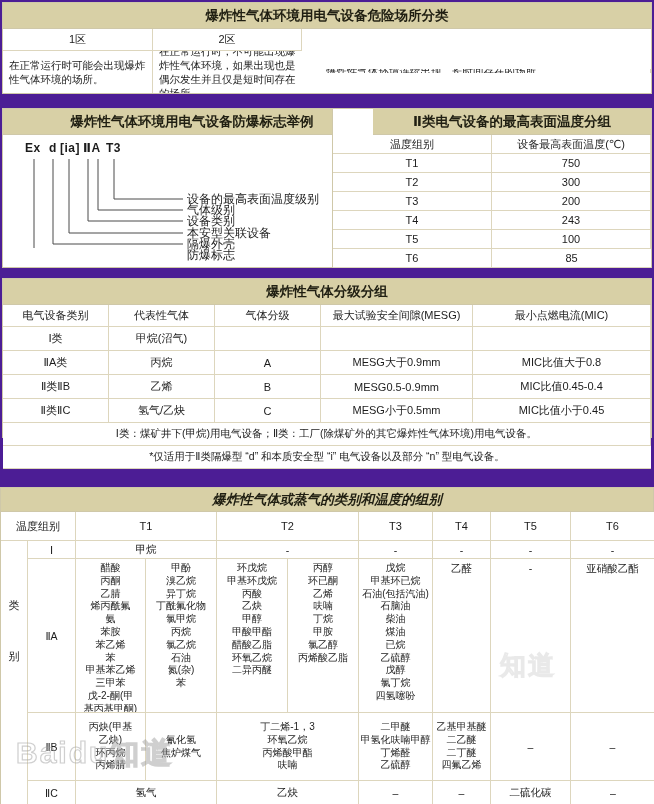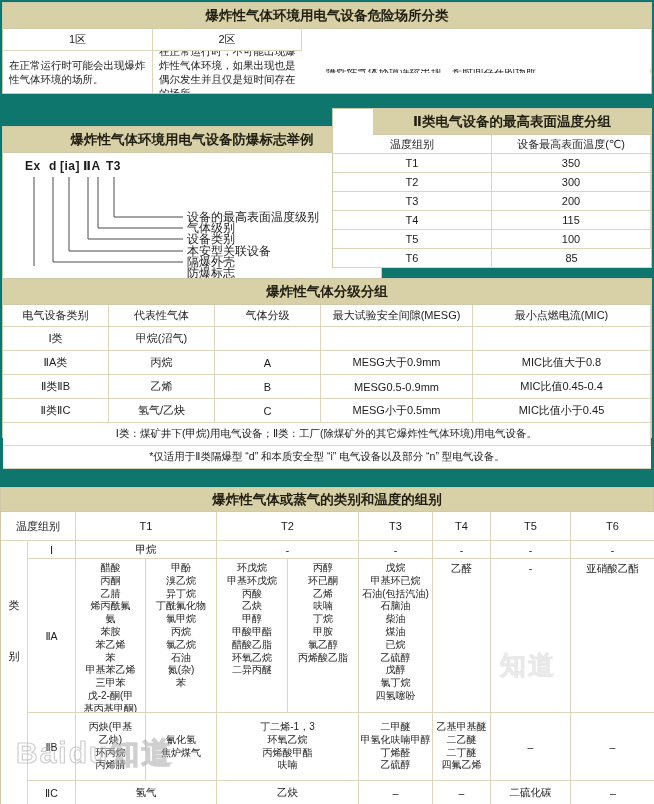--- a/index.html
+++ b/index.html
@@ -10,7 +10,7 @@
   }
   html,body{margin:0;padding:0;}
   body{background:#e8e8e8;font-family:"Liberation Sans","DejaVu Sans",sans-serif;color:var(--txt);}
-  .page{position:relative;width:654px;height:804px;background:#0f766e;margin:0 auto;overflow:hidden;}
+  .page{position:relative;width:654px;height:804px;background:#4c1d95;margin:0 auto;overflow:hidden;}
   .tbl{position:absolute;background:#fff;border:1px solid var(--line2);box-sizing:border-box;}
   .title-bar{background:var(--tan);font-weight:700;font-size:13.5px;text-align:center;
              display:flex;align-items:center;justify-content:center;color:#201f12;

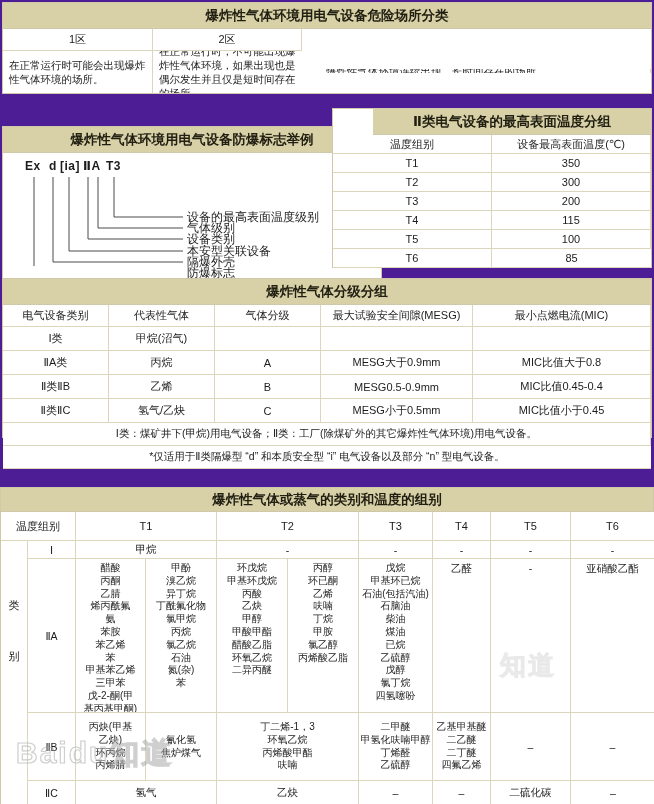--- a/index.html
+++ b/index.html
@@ -27,7 +27,7 @@
                    font-size:10.5px;line-height:14px;padding:2px 6px;}
   .zone-grid .desc.first{padding-left:24px;}
   
-  #mark-panel{left:2px;top:126px;width:380px;height:160px;}
+  #mark-panel{left:2px;top:108px;width:380px;height:160px;}
   #mark-panel .title-bar{height:26px;}
   .diagram{position:relative;width:100%;height:133px;}
   .code-tok{position:absolute;top:6px;font-weight:700;font-size:12px;letter-spacing:0.5px;}

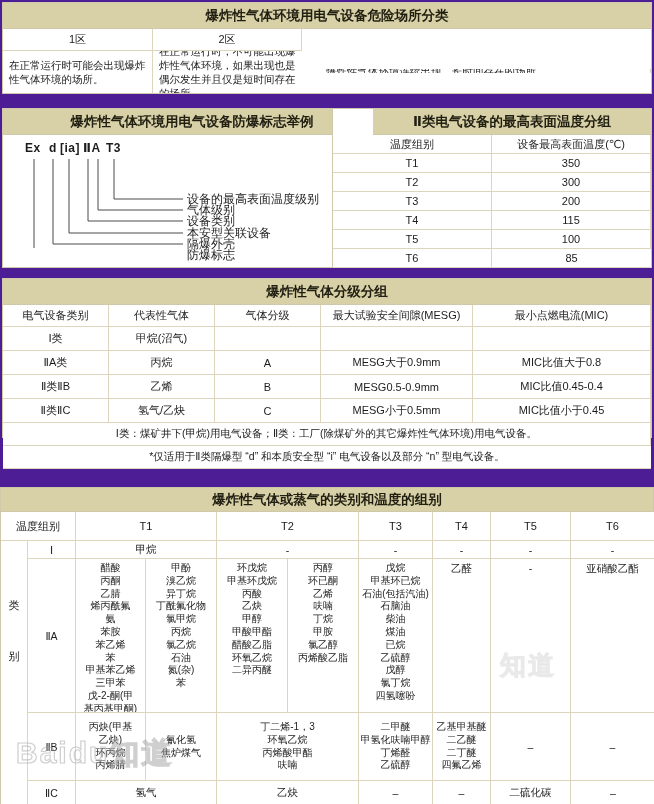--- a/index.html
+++ b/index.html
@@ -108,7 +108,7 @@
         <div class="cell">温度组别</div>
         <div class="cell">设备最高表面温度(℃)</div>
         <div class="cell">T1</div>
-        <div class="cell">350</div>
+        <div class="cell">750</div>
         <div class="cell">T2</div>
         <div class="cell">300</div>
         <div class="cell">T3</div>

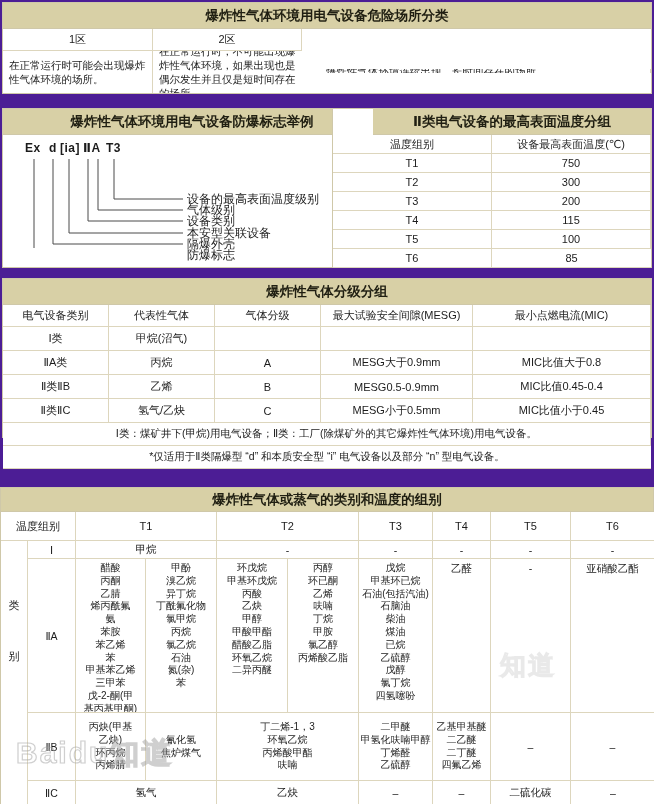--- a/index.html
+++ b/index.html
@@ -114,7 +114,7 @@
         <div class="cell">T3</div>
         <div class="cell">200</div>
         <div class="cell">T4</div>
-        <div class="cell">115</div>
+        <div class="cell">243</div>
         <div class="cell">T5</div>
         <div class="cell">100</div>
         <div class="cell">T6</div>

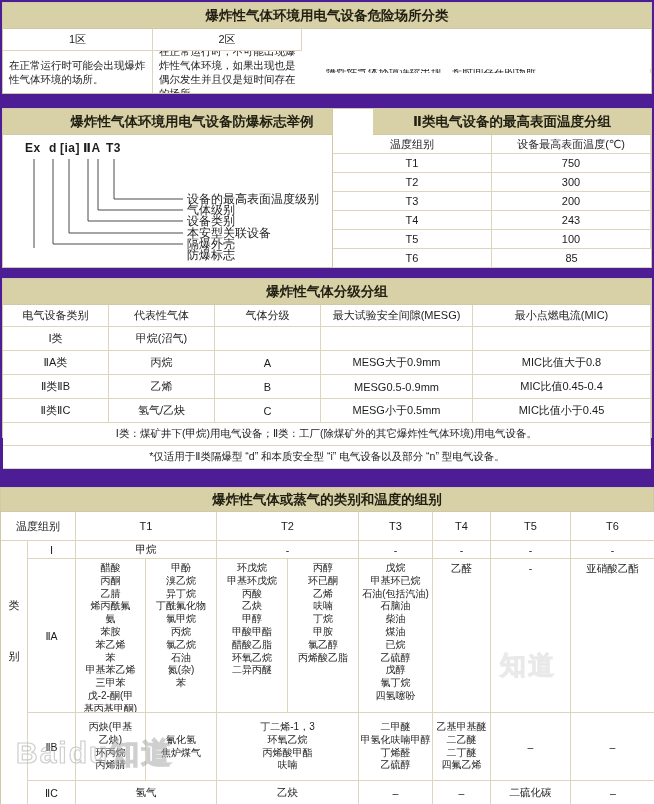--- a/index.html
+++ b/index.html
@@ -45,7 +45,7 @@
   .gas-grid .note{grid-column:1 / span 5;font-size:10.5px;}
   
   #cat-tbl{left:0px;top:487px;width:654px;height:317px;}
-  #cat-tbl .title-bar{height:24px;}
+  #cat-tbl .title-bar{height:24px;font-style:italic;}
   .cat-grid{display:grid;grid-template-columns:27px 48px 70px 71px 71px 71px 74px 58px 80px 84px;
             grid-template-rows:29px 18px 154px 68px 24px;}
   .cat-grid .cell{font-size:10.5px;}

